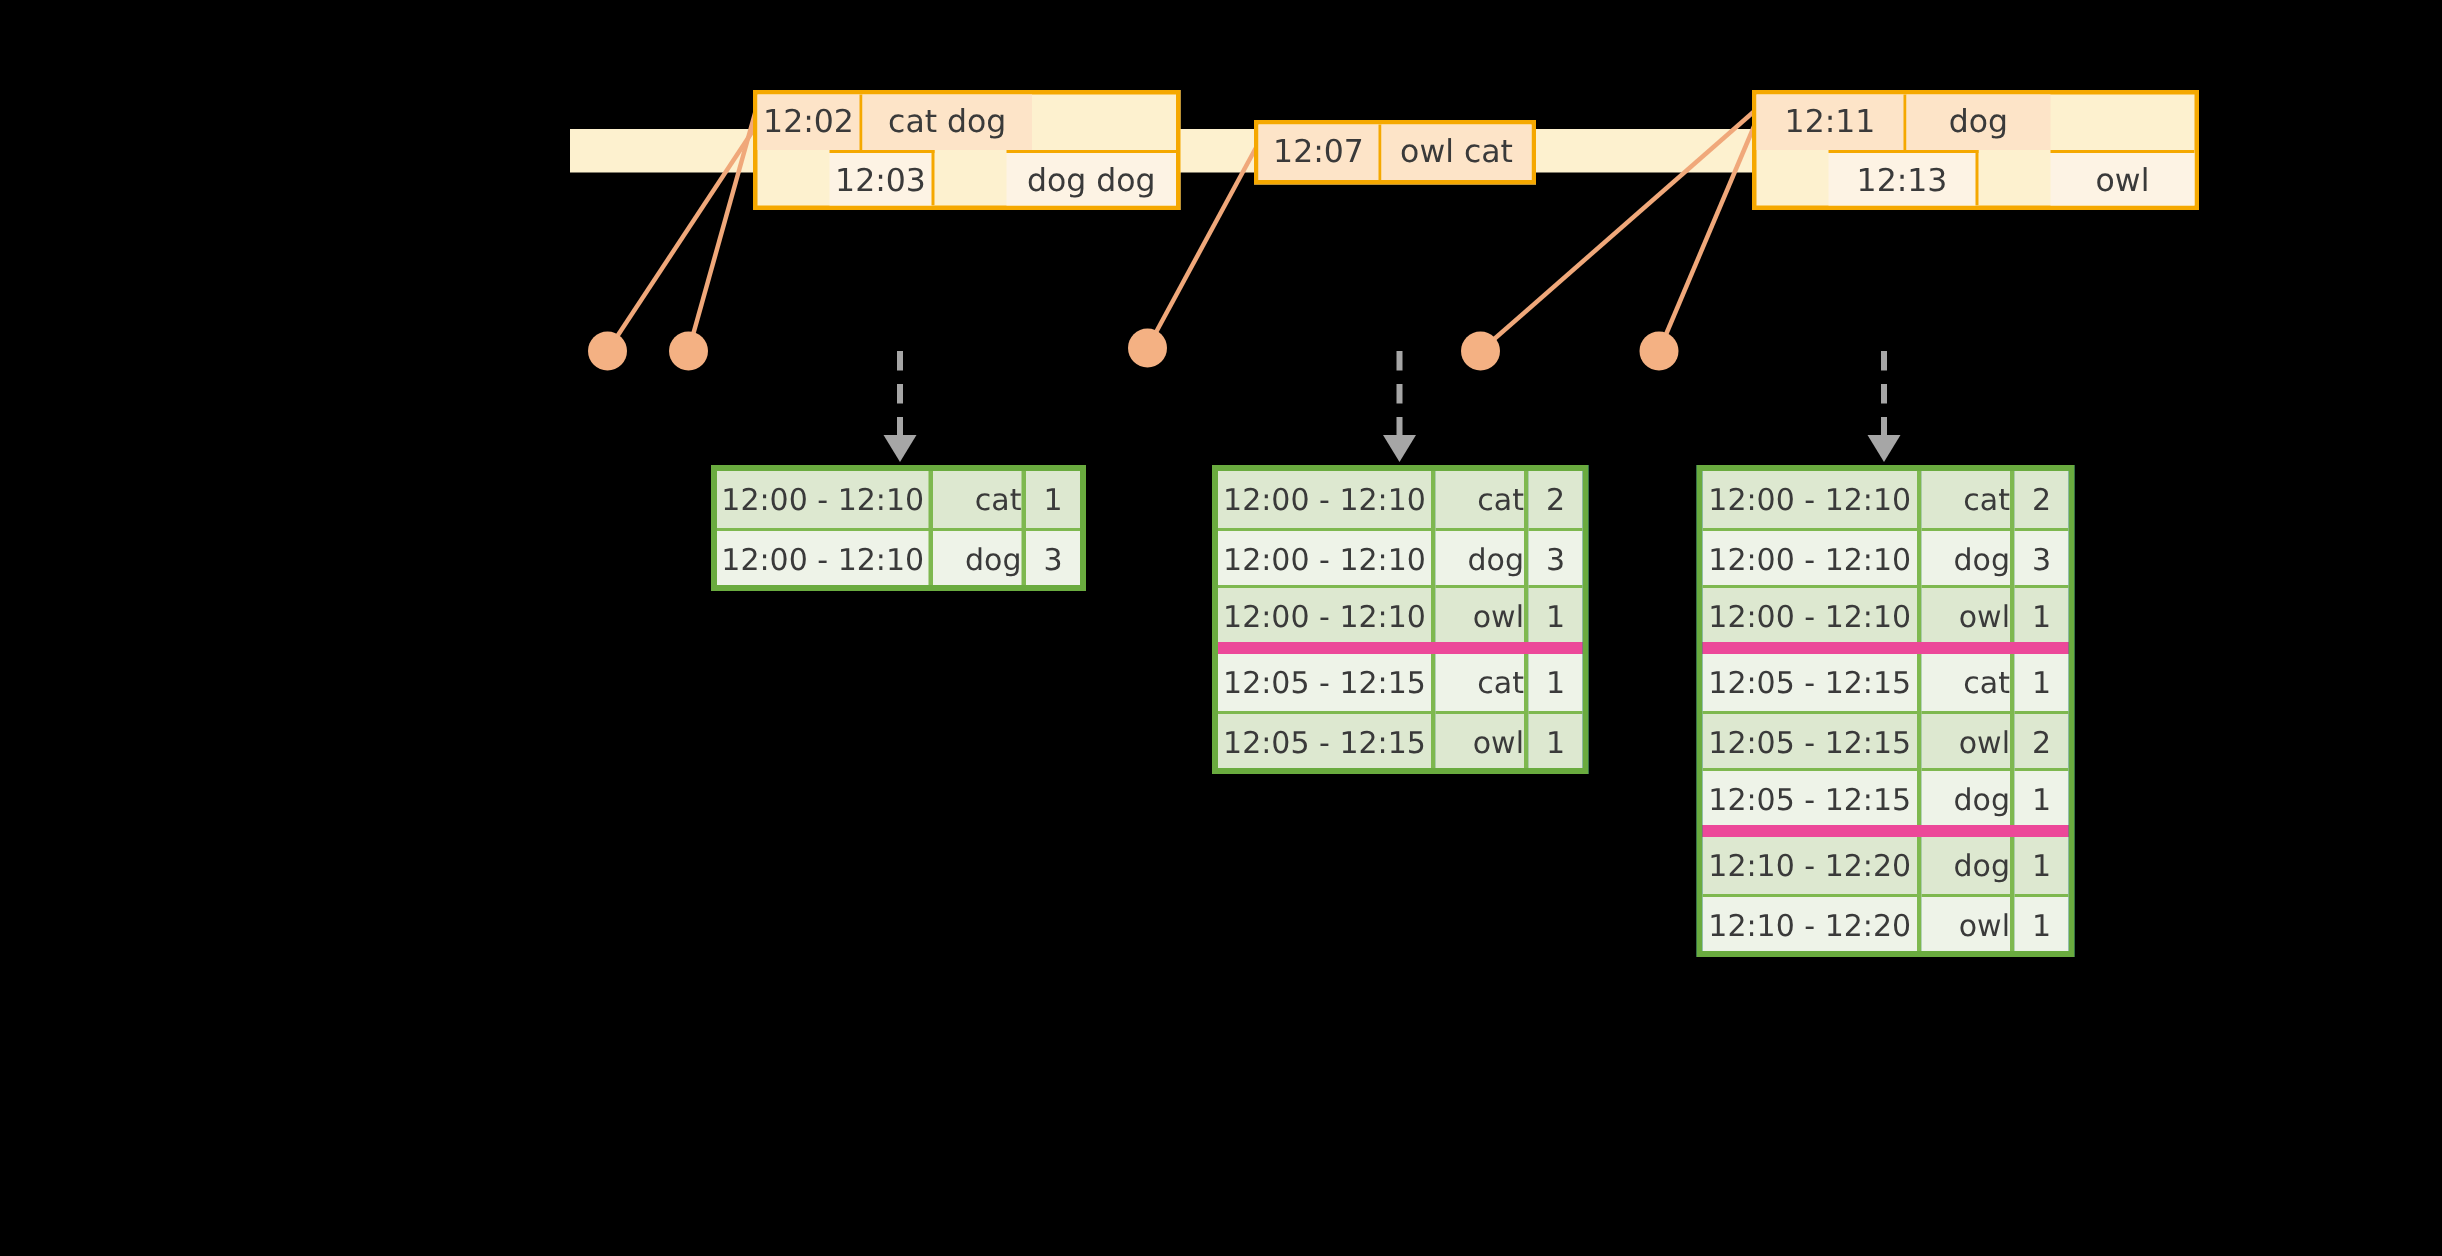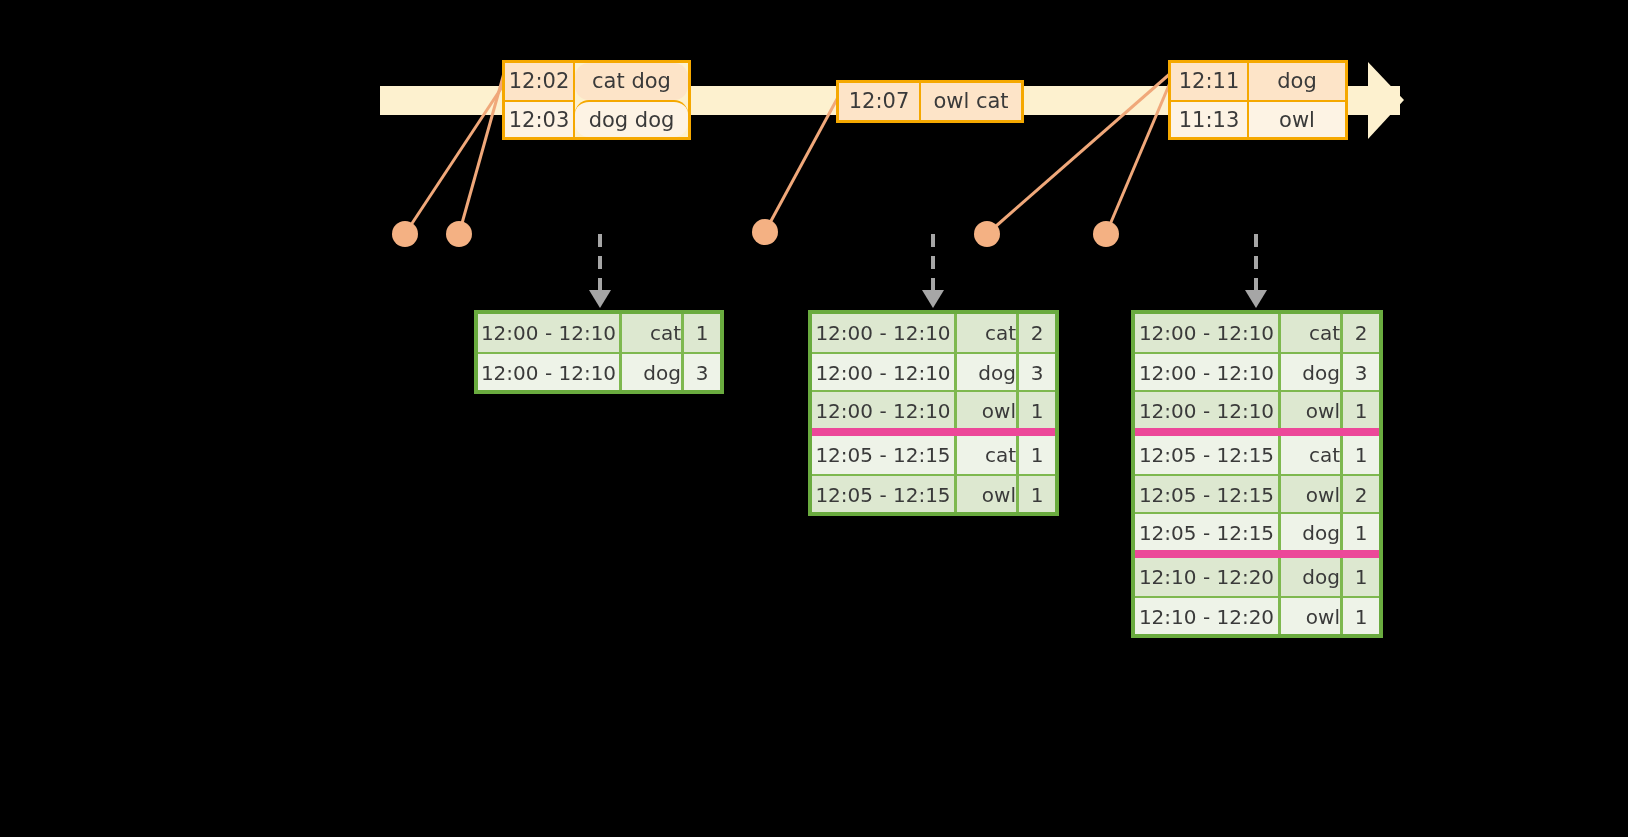--- a/index.html
+++ b/index.html
@@ -71,7 +71,7 @@
   .ev-row.shade-b .ev-cell { background: #fdf3e4; }
 
   
-  .evt-1 .ev-cell.ev-words { width: 113px; border-radius: 14px; }
+  .evt-1 .ev-cell.ev-words { width: 113px; }
   .evt-2 .ev-cell.ev-time  { width: 82px; }
   .evt-2 .ev-cell.ev-words { width: 100px; }
   .evt-3 .ev-cell.ev-time  { width: 78px; }

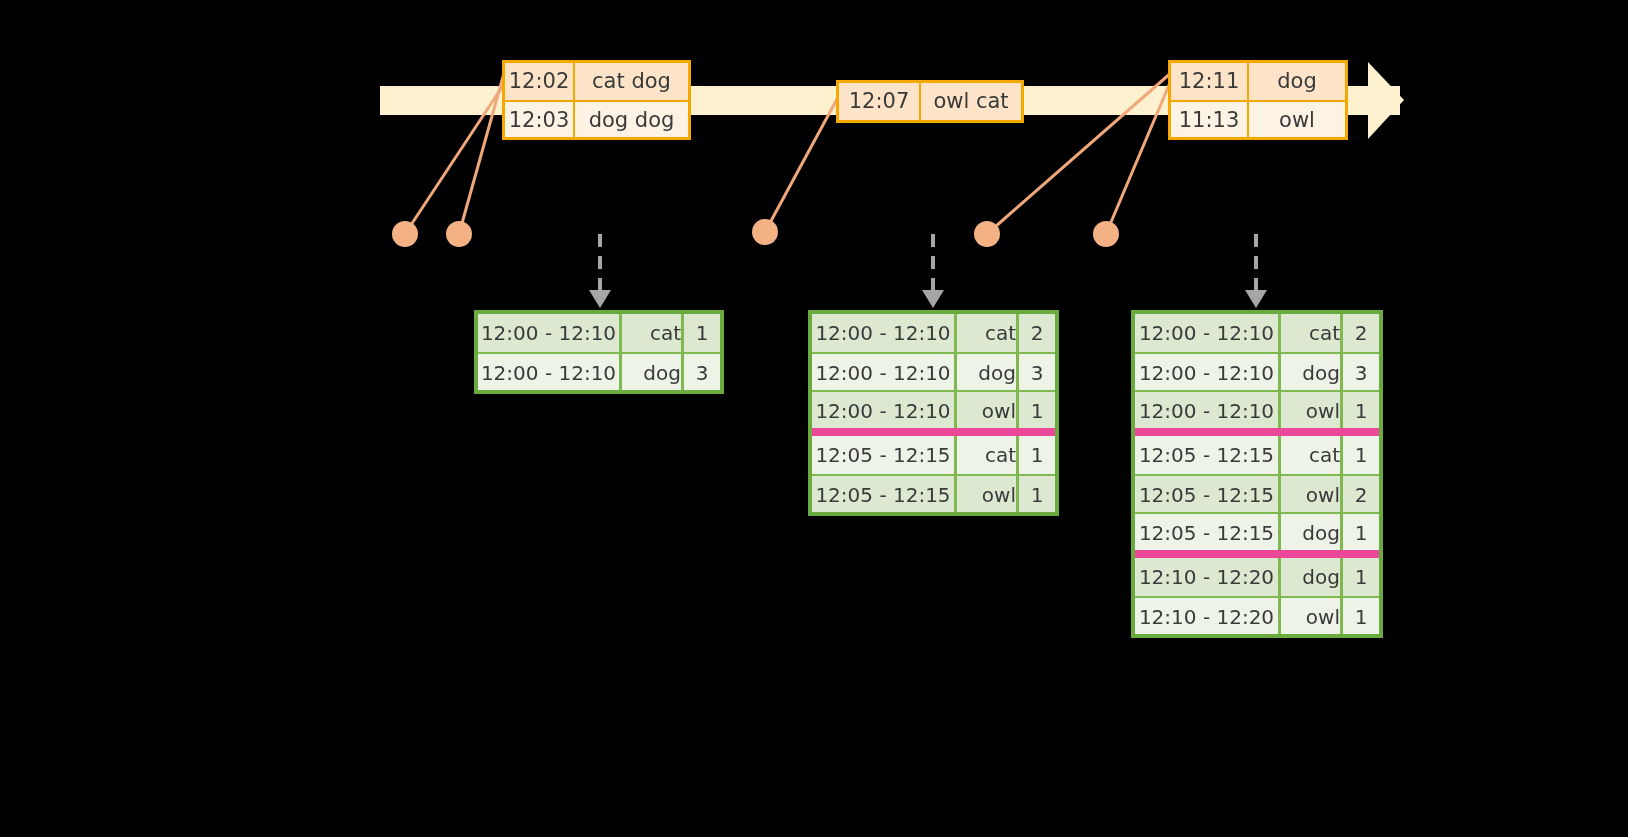--- a/index.html
+++ b/index.html
@@ -74,7 +74,7 @@
   .evt-1 .ev-cell.ev-words { width: 113px; }
   .evt-2 .ev-cell.ev-time  { width: 82px; }
   .evt-2 .ev-cell.ev-words { width: 100px; }
-  .evt-3 .ev-cell.ev-time  { width: 78px; }
+  .evt-3 .ev-cell.ev-time  { width: 100px; }
   .evt-3 .ev-cell.ev-words { width: 96px; }
 
   

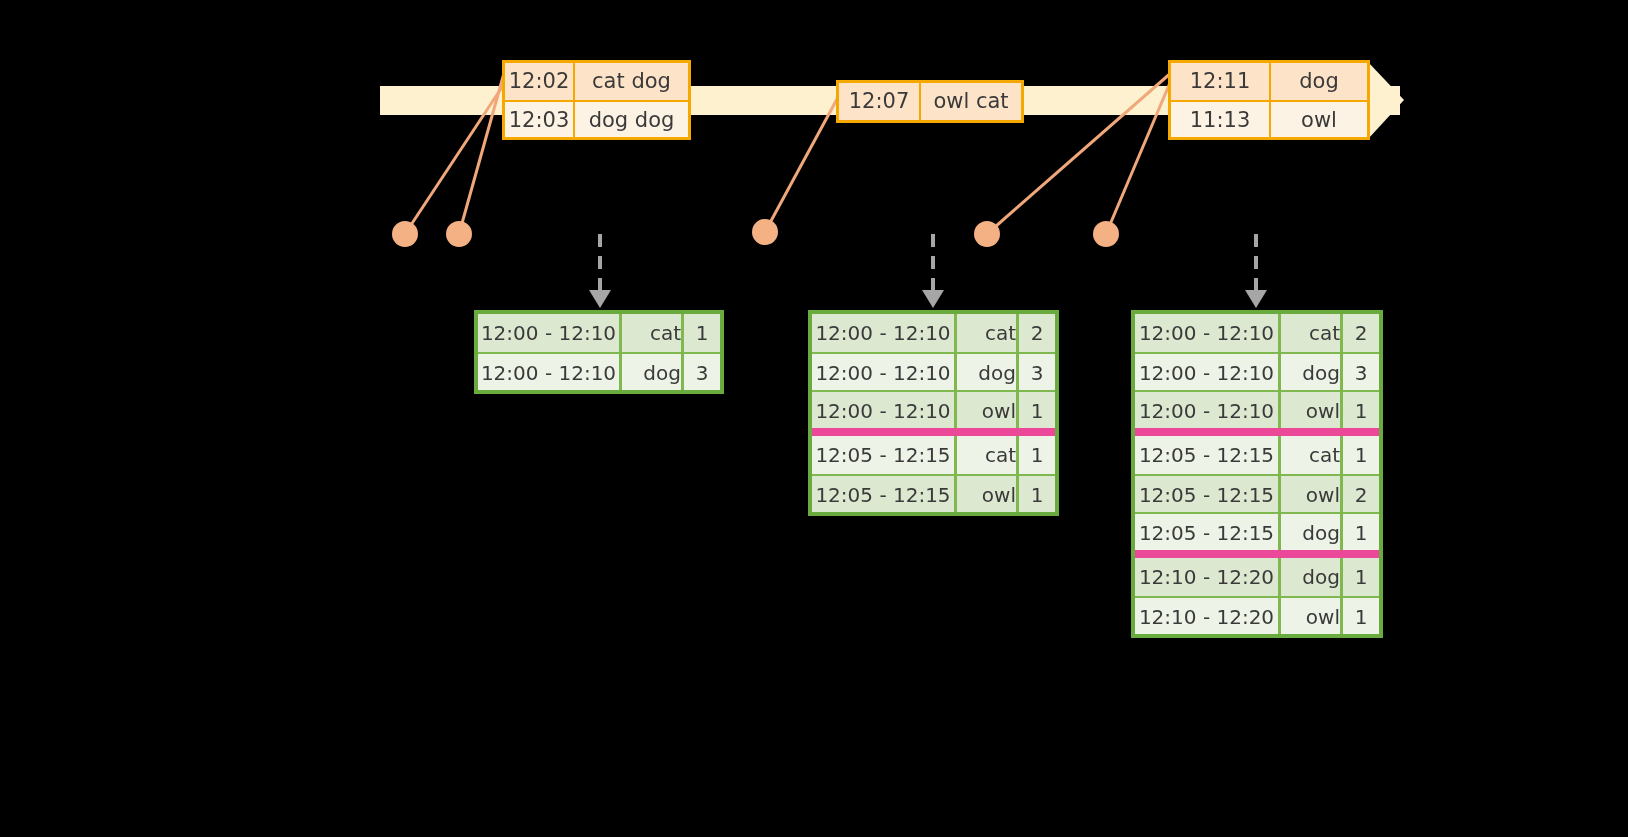--- a/index.html
+++ b/index.html
@@ -51,6 +51,7 @@
   }
   .event-table .ev-row + .ev-row .ev-cell {
     border-top: 2px solid #f5a800;
+    margin-left: 48px;
   }
   .ev-cell {
     font-size: 21px;

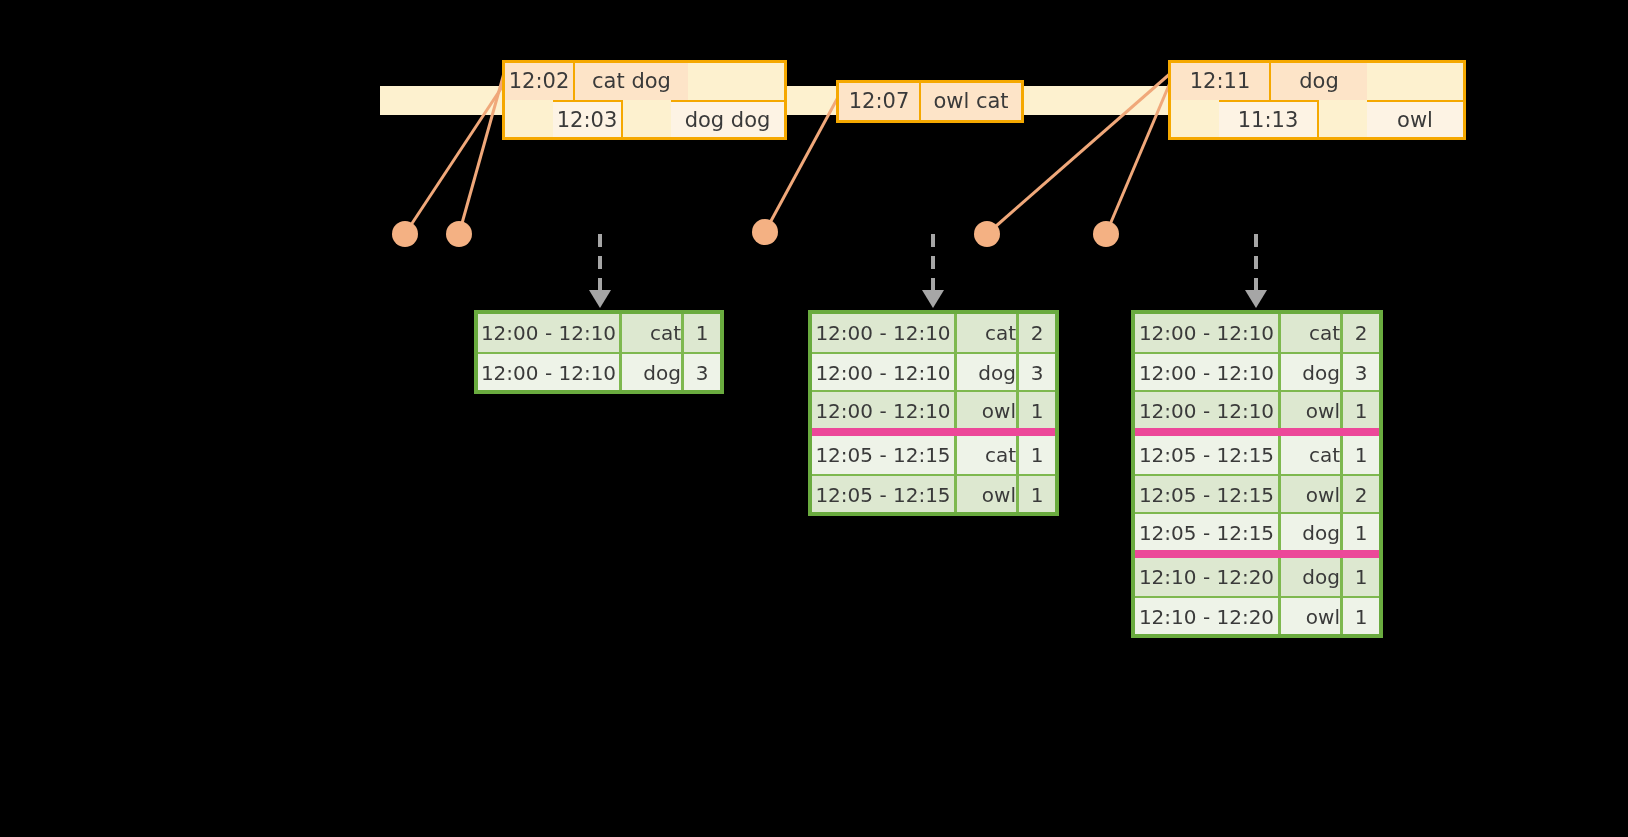--- a/index.html
+++ b/index.html
@@ -184,7 +184,7 @@
       <div class="ev-cell ev-words">dog</div>
     </div>
     <div class="ev-row shade-b">
-      <div class="ev-cell ev-time">11:13</div>
+      <div class="ev-cell ev-time">12:13</div>
       <div class="ev-cell ev-words">owl</div>
     </div>
   </div>

